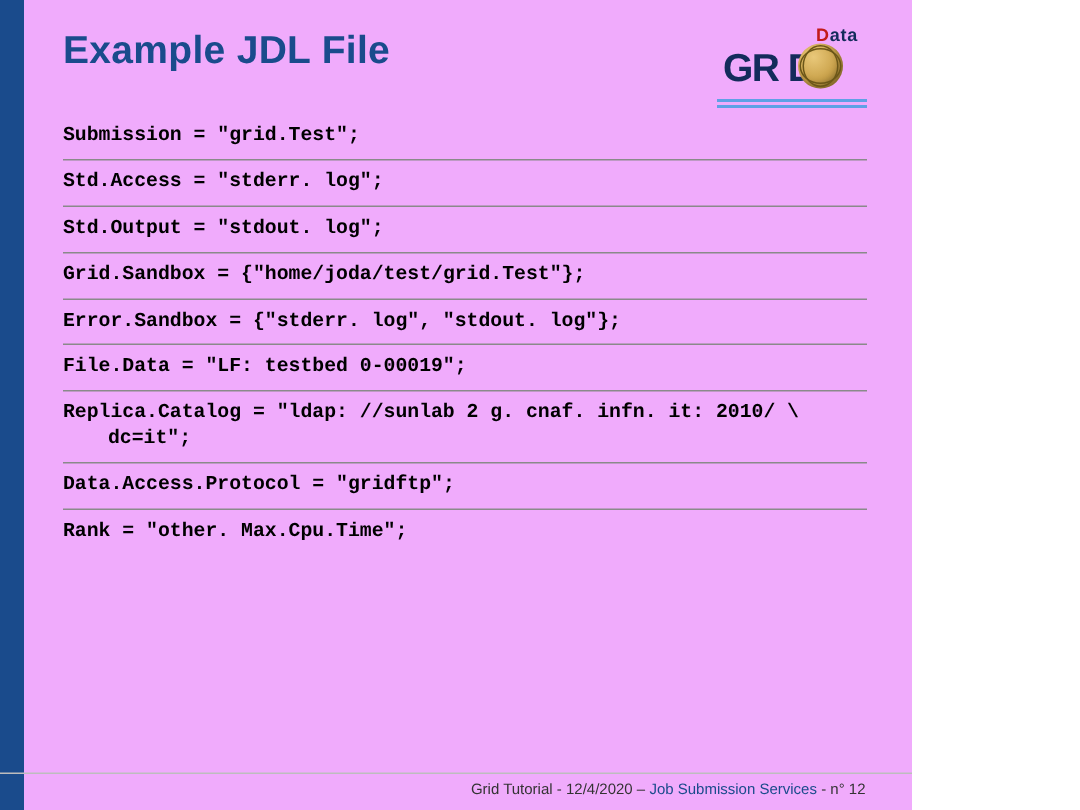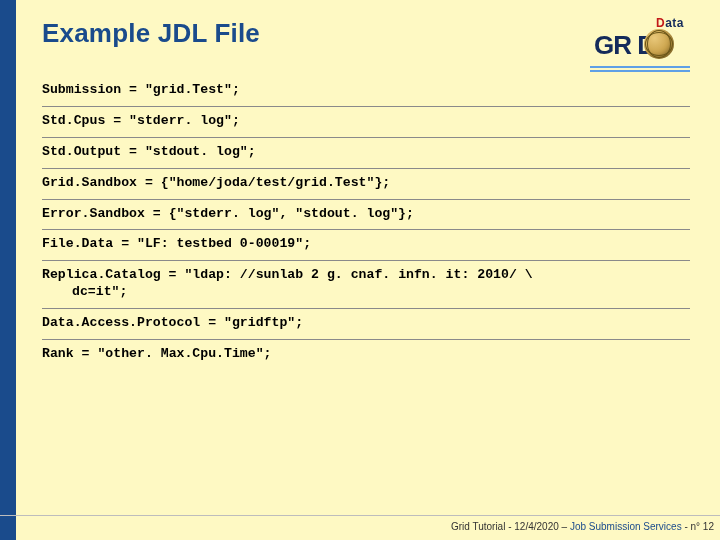--- a/index.html
+++ b/index.html
@@ -5,10 +5,10 @@
   * { margin: 0; padding: 0; box-sizing: border-box; }
   html, body { width: 720px; height: 540px; font-family: Verdana, Arial, sans-serif; background: #fff; }
   .slide {
-    width: 720px; height: 540px; position: relative;
+    width: 608px; height: 540px; position: relative;
     border-left: 16px solid #1a4b8c;
     padding: 18px 30px 0 26px;
-    background: #fef9c3;
+    background: #f0abfc;
   }
   .title-row { display: flex; align-items: flex-start; justify-content: space-between; margin-bottom: 12px; }
   .title { font-size: 26px; font-weight: 700; color: #1a4b8c; letter-spacing: 0.2px; }

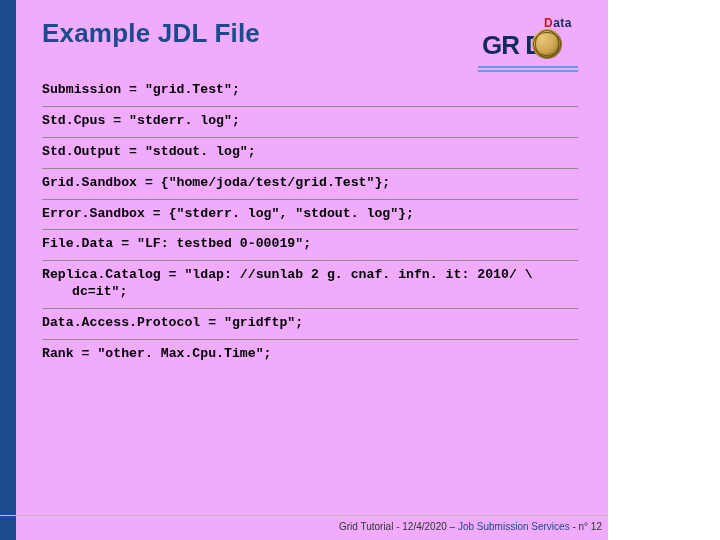--- a/index.html
+++ b/index.html
@@ -71,7 +71,7 @@
 
   <div class="body">
     <div class="item"><span class="k">Submission = </span><span class="v">"grid.Test";</span></div>
-    <div class="item"><span class="k">Std.Cpus = </span><span class="v">"stderr. log";</span></div>
+    <div class="item"><span class="k">Std.Access = </span><span class="v">"stderr. log";</span></div>
     <div class="item"><span class="k">Std.Output = </span><span class="v">"stdout. log";</span></div>
     <div class="item"><span class="k">Grid.Sandbox = </span><span class="v">{"home/joda/test/grid.Test"};</span></div>
     <div class="item"><span class="k">Error.Sandbox = </span><span class="v">{"stderr. log", "stdout. log"};</span></div>

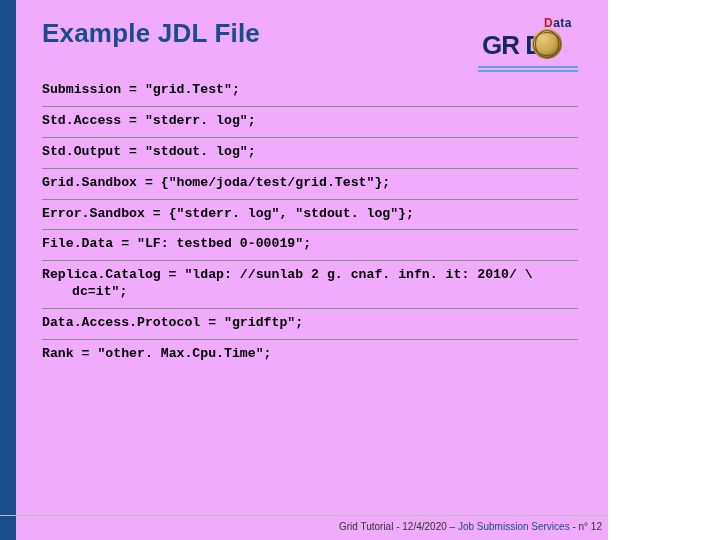--- a/index.html
+++ b/index.html
@@ -42,7 +42,7 @@
   .cont2 { display: block; padding-left: 30px; }
   .rcont { display: block; padding-left: 138px; }
   .footer {
-    position: absolute; bottom: 8px; right: 6px;
+    position: absolute; bottom: 8px; right: 31px;
     font-size: 10px; color: #333; font-family: Verdana, Arial, sans-serif;
   }
   .footer .sep { color: #333; }

